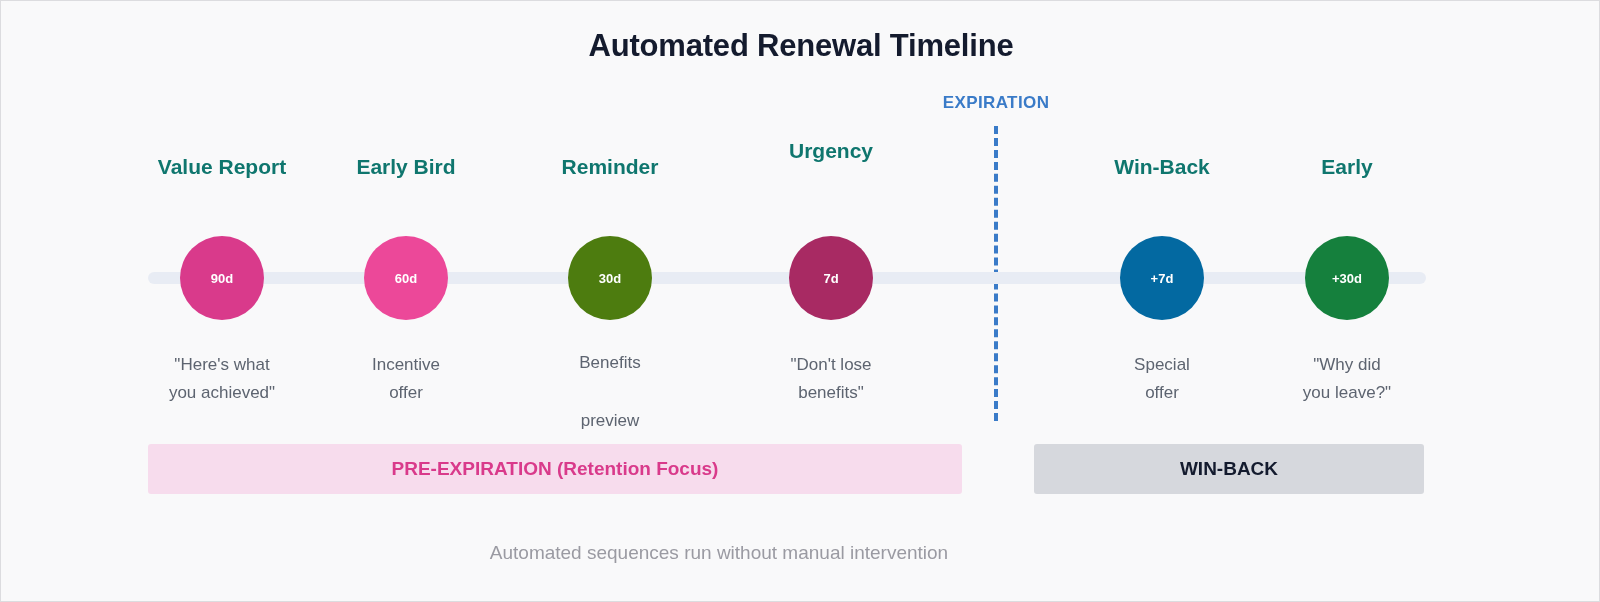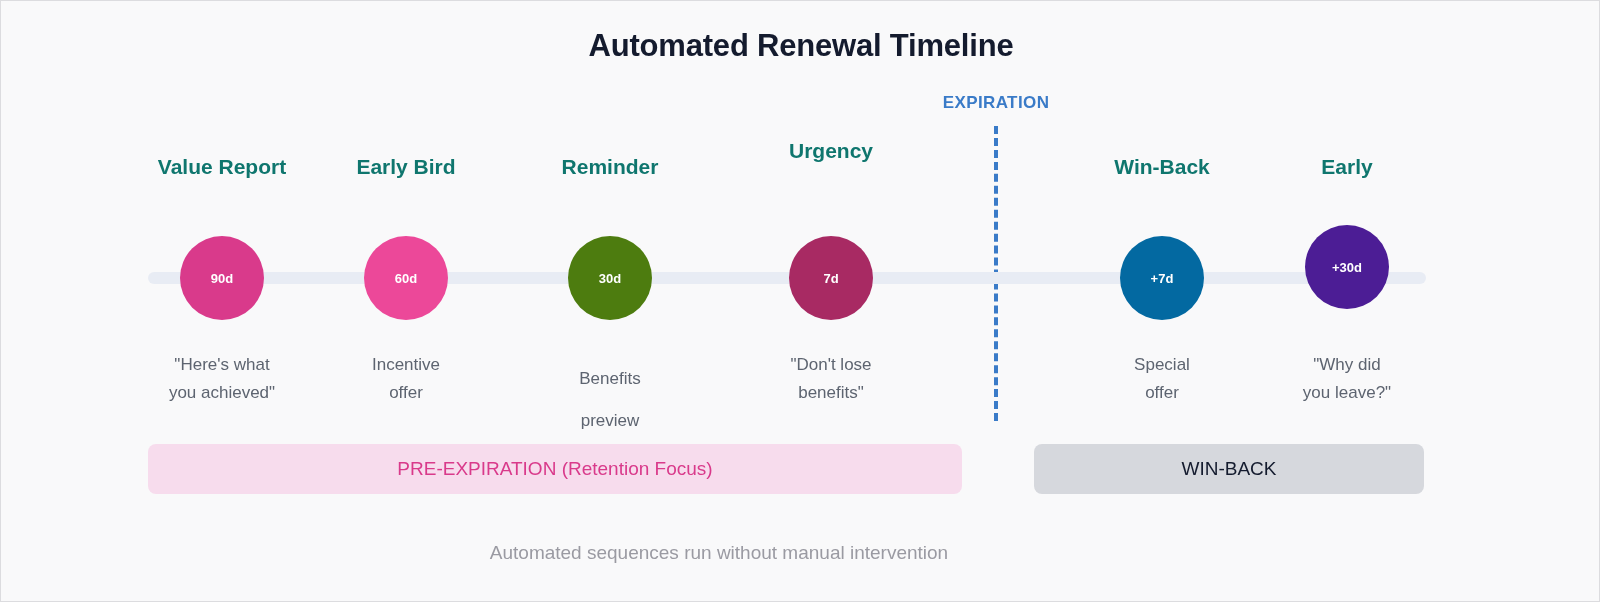--- a/index.html
+++ b/index.html
@@ -165,7 +165,7 @@
       </div>
       <div class="stage" style="left: 1246px; top: 0px;">
         <div class="stage-label" style="top: 154px;">Early</div>
-        <div class="stage-node" style="top: 224px; background: #4c1d95;">+30d</div>
+        <div class="stage-node" style="top: 235px; background: #15803d;">+30d</div>
         <div class="stage-desc" style="top: 350px;">"Why did</div>
         <div class="stage-desc" style="top: 378px;">you leave?"</div>
       </div>

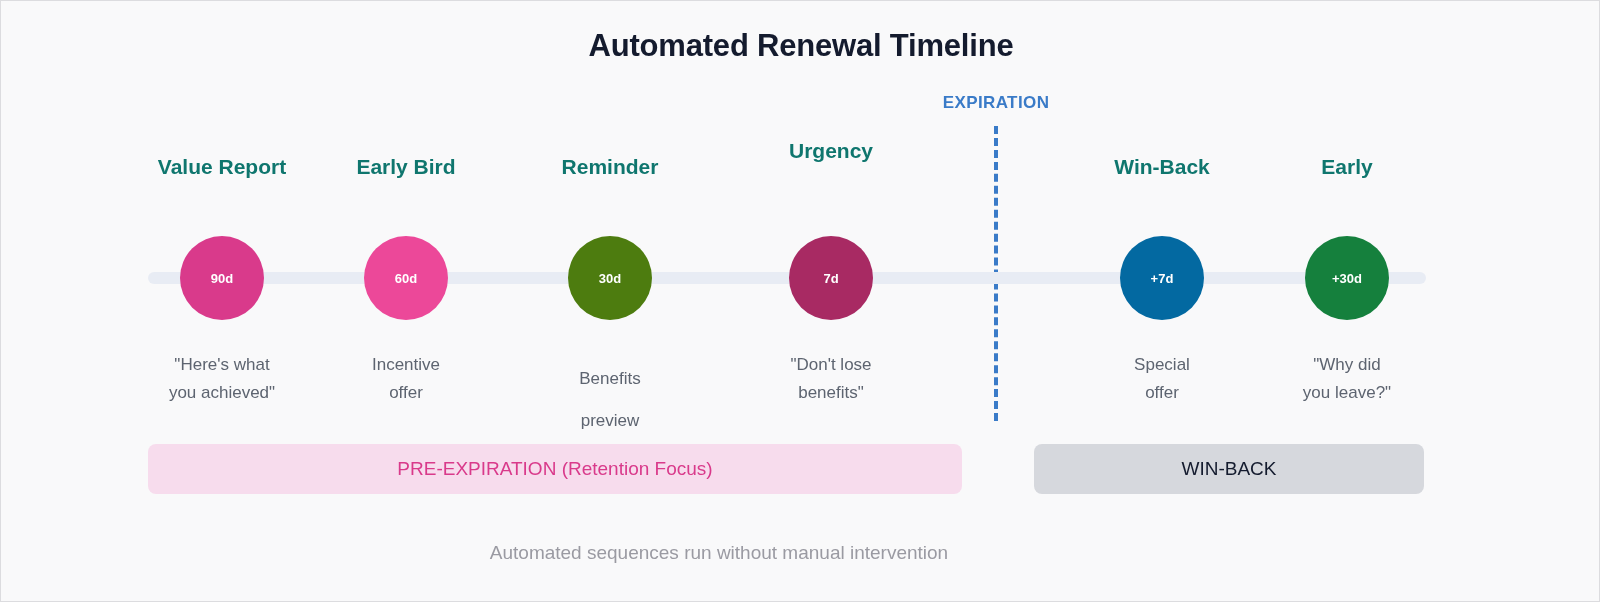--- a/index.html
+++ b/index.html
@@ -148,7 +148,7 @@
       <div class="stage" style="left: 509px; top: 0px;">
         <div class="stage-label" style="top: 154px;">Reminder</div>
         <div class="stage-node" style="top: 235px; background: #4d7c0f;">30d</div>
-        <div class="stage-desc" style="top: 364px;">Benefits</div>
+        <div class="stage-desc" style="top: 348px;">Benefits</div>
         <div class="stage-desc" style="top: 378px; margin-top: 28px;">preview</div>
       </div>
       <div class="stage" style="left: 730px; top: 0px;">

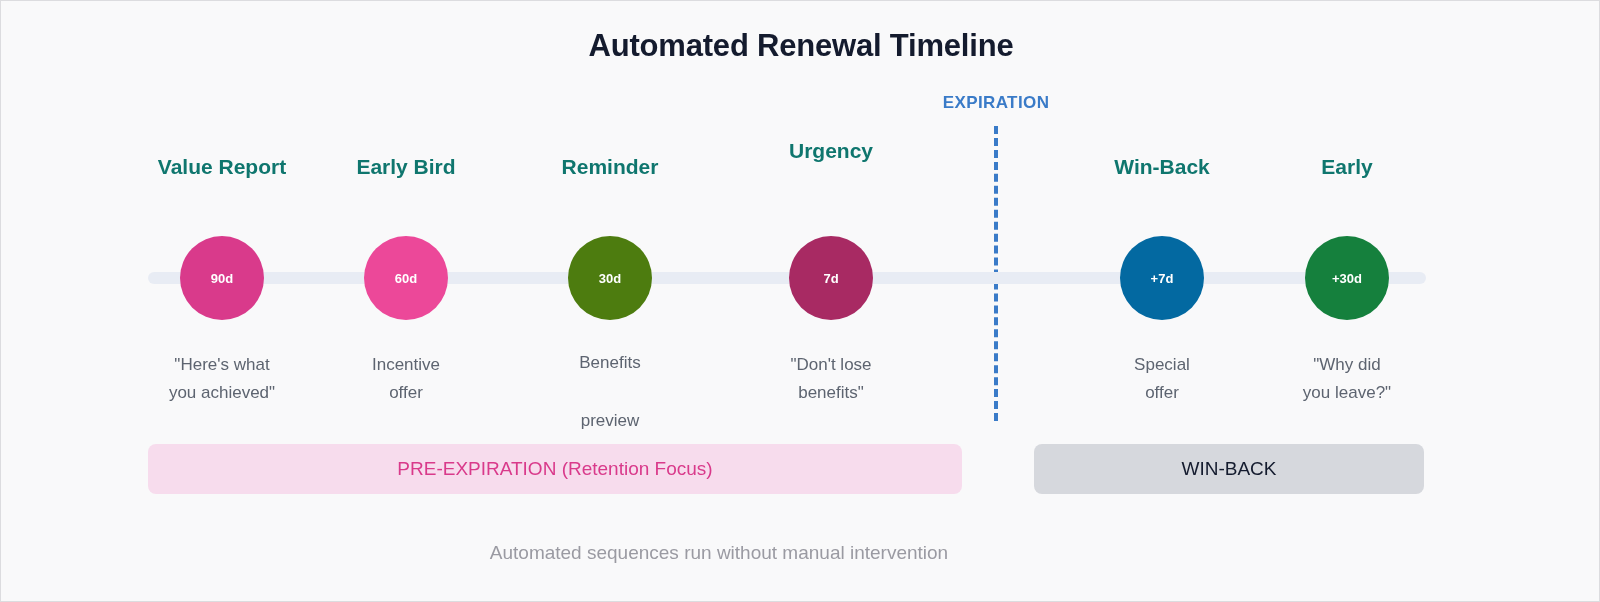--- a/index.html
+++ b/index.html
@@ -101,12 +101,12 @@
   .phase-banner {
     position: absolute;
     height: 50px;
-    border-radius: 8px;
+    border-radius: 3px;
     display: flex;
     align-items: center;
     justify-content: center;
     font-size: 19px;
-    font-weight: normal;
+    font-weight: bold;
   }
 
   

